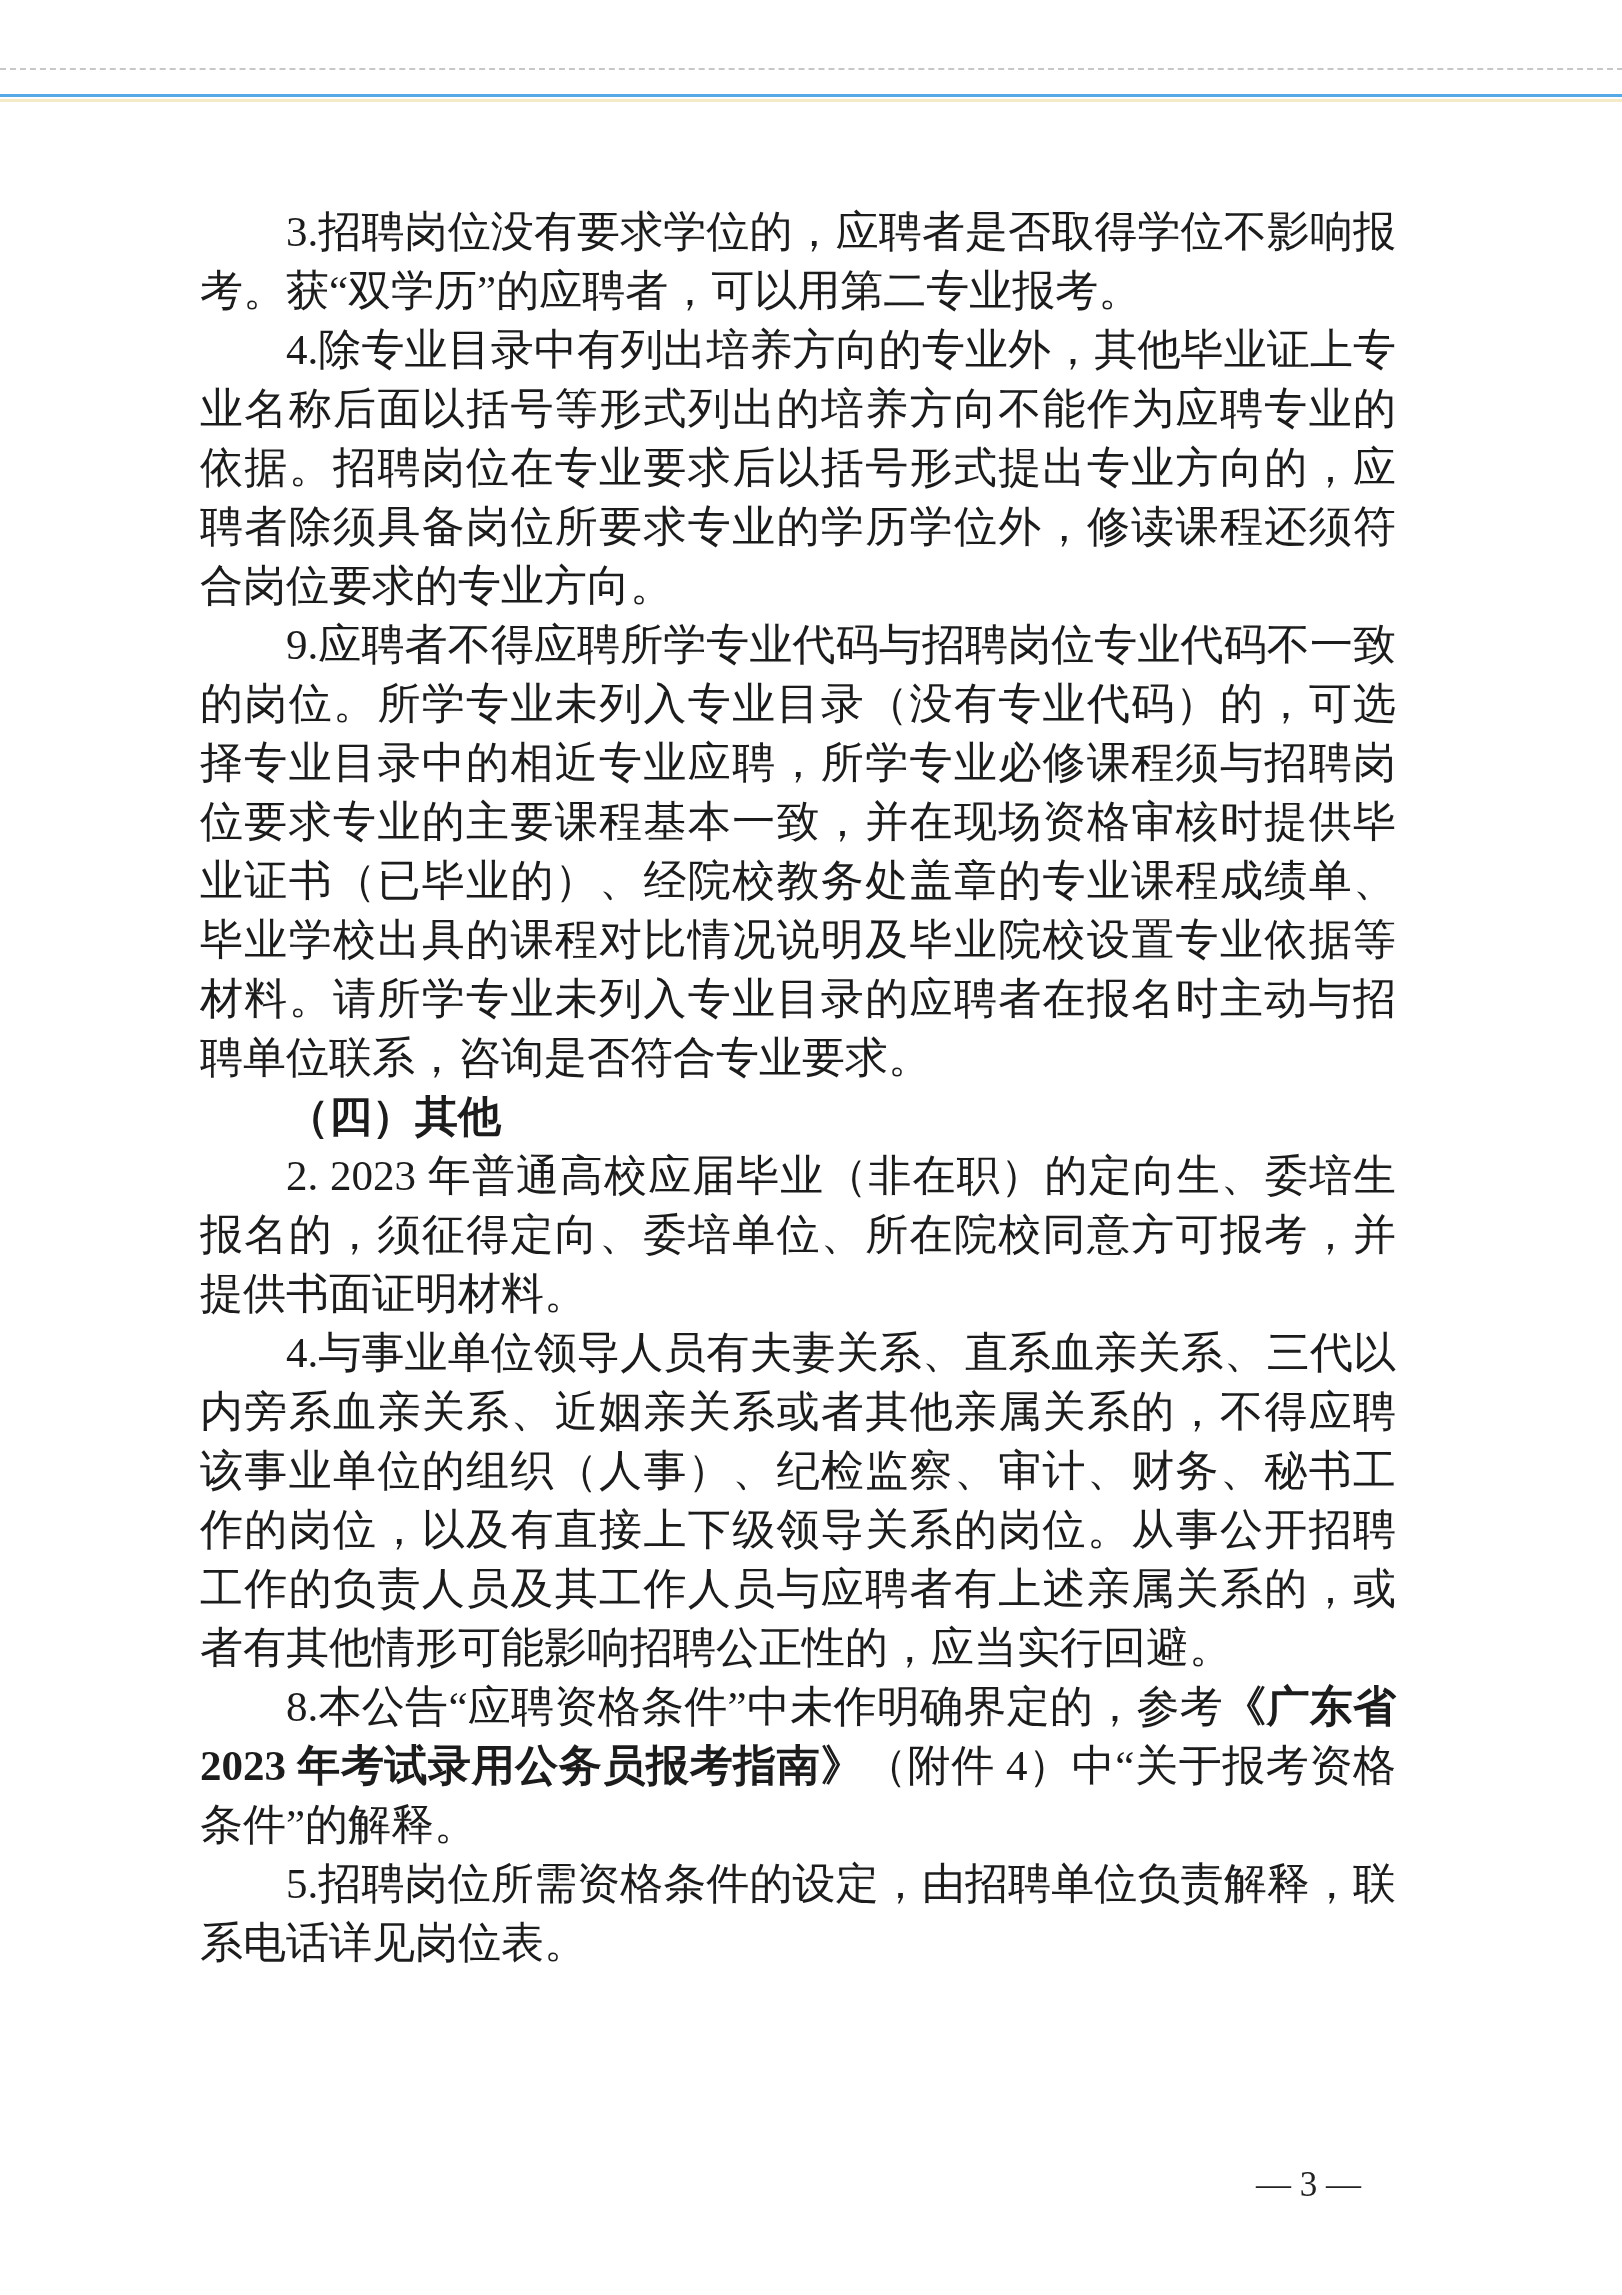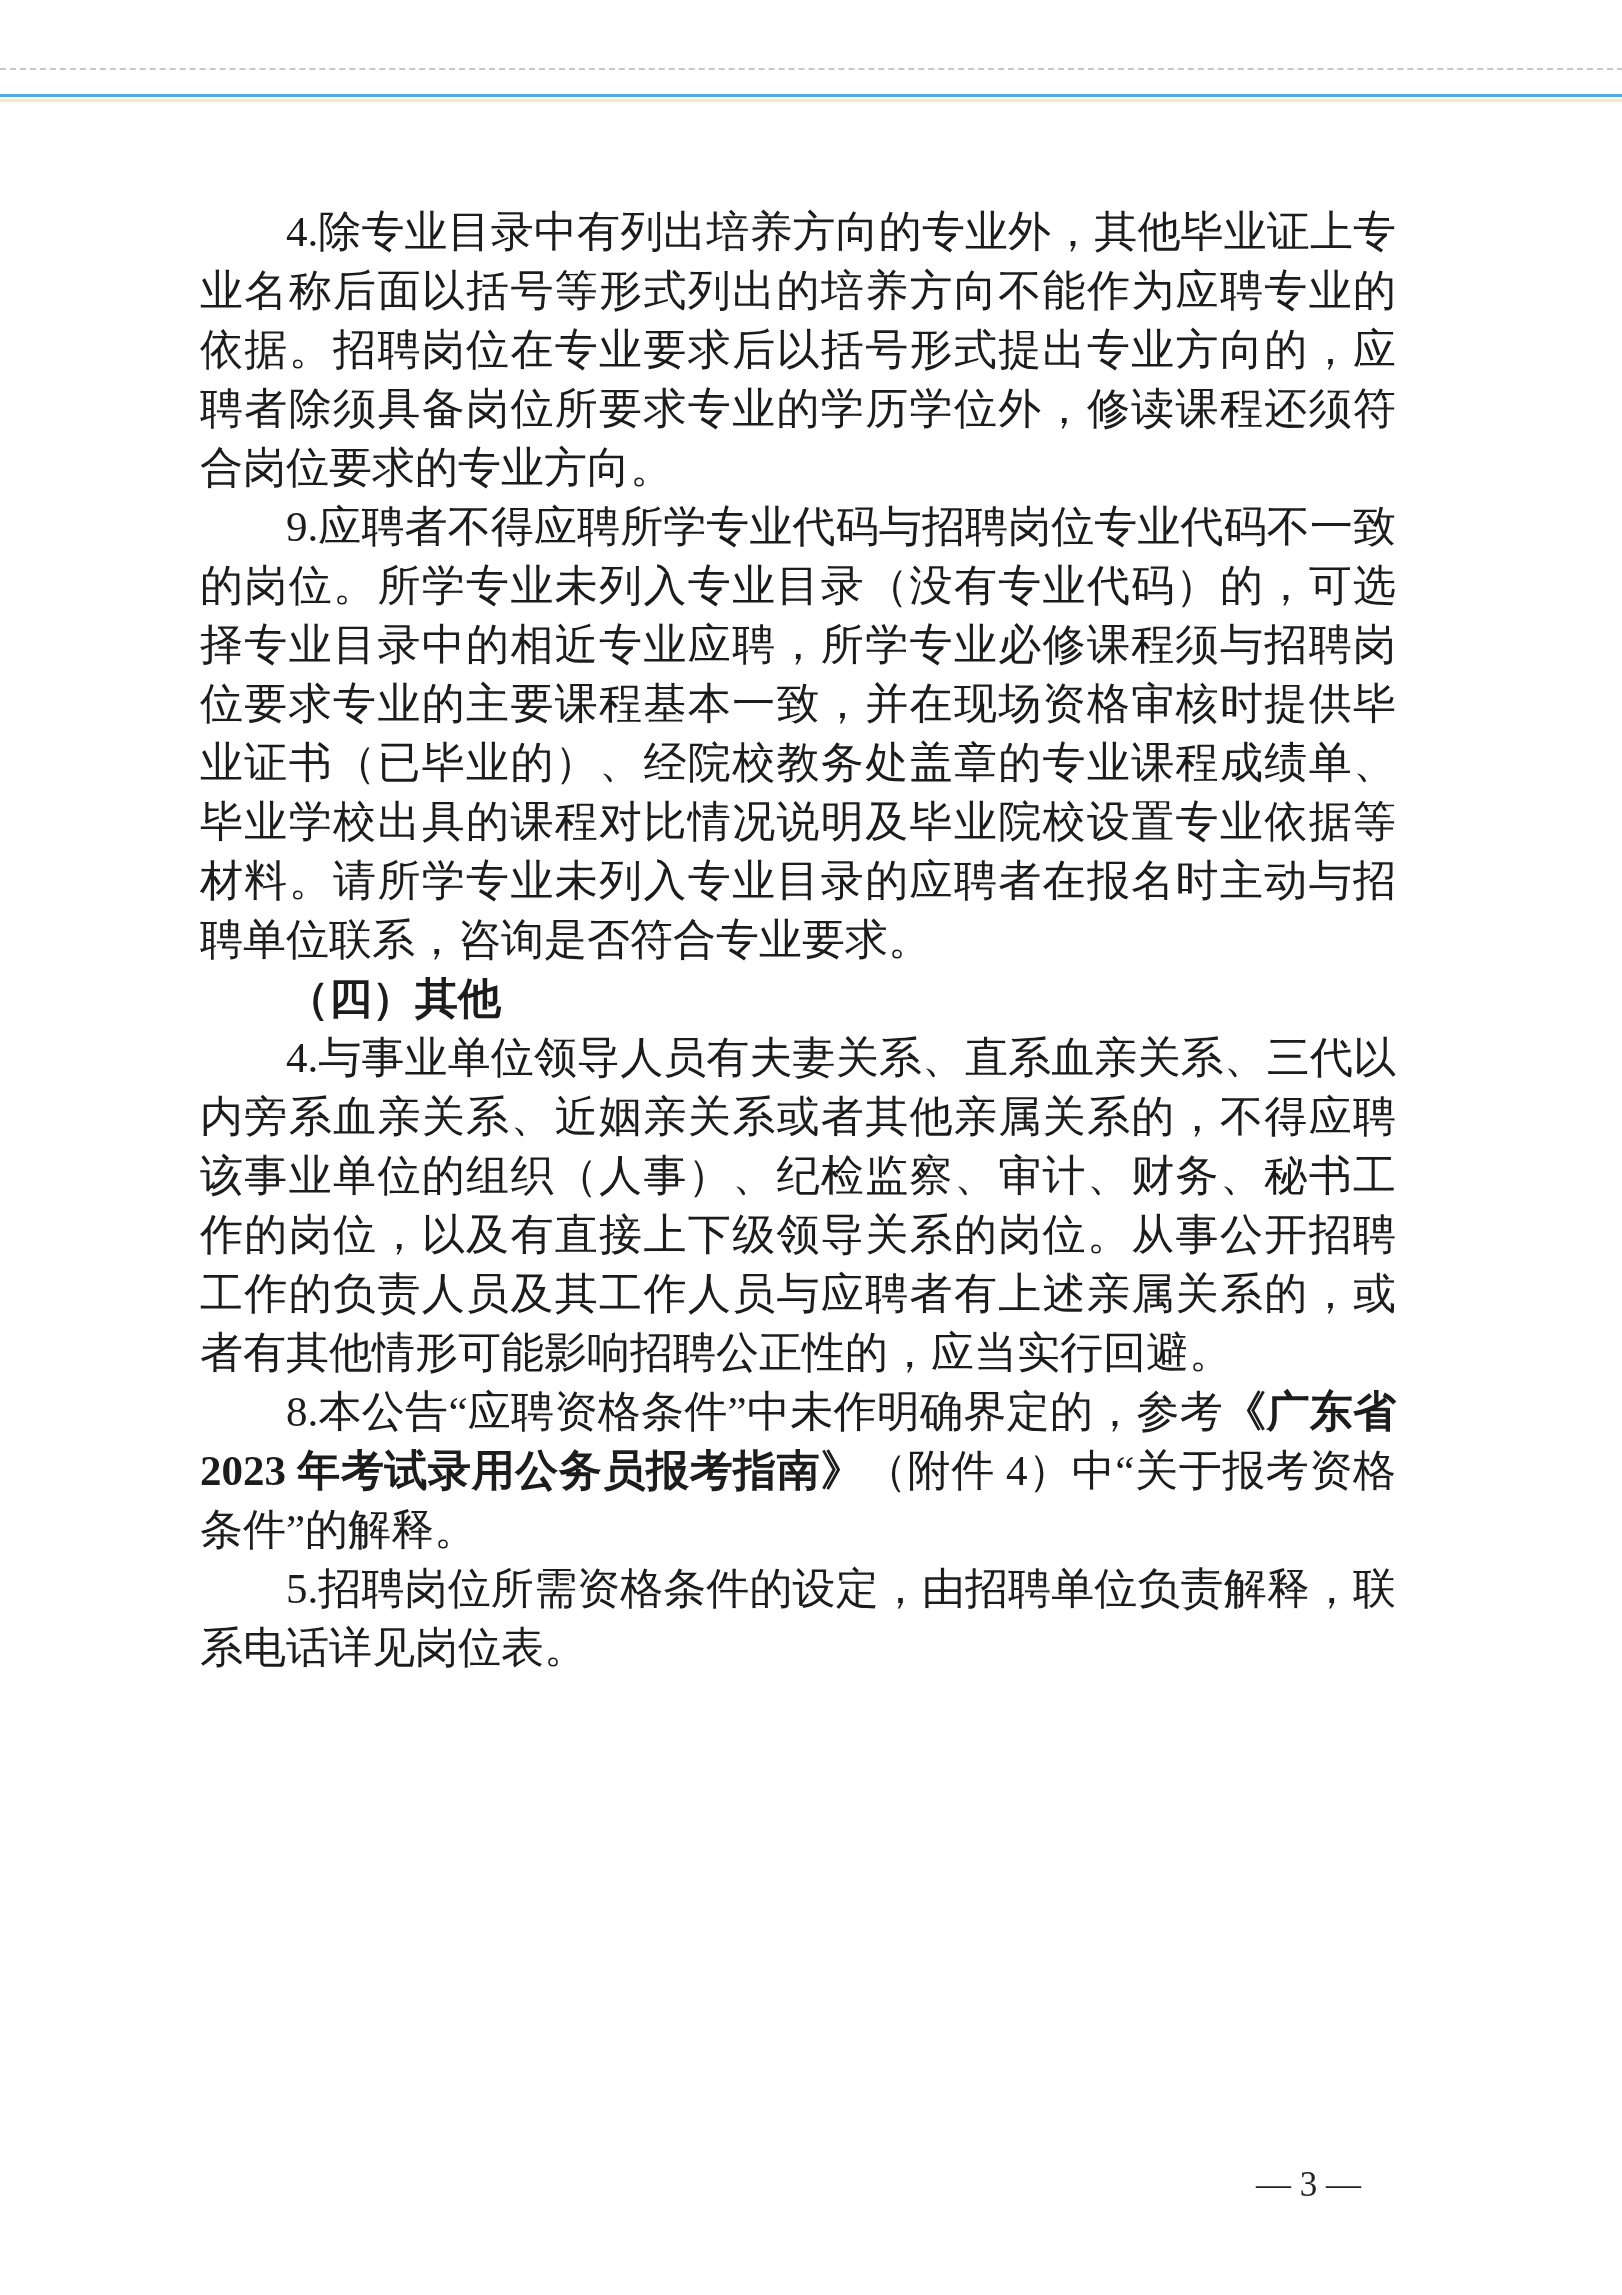--- a/index.html
+++ b/index.html
@@ -88,6 +88,7 @@
   <div class="rule-cream" style="background: rgb(242, 230, 190);"></div>
 
   <main class="text-block" id="paragraphs">
+      <p><span>3.招聘岗位没有要求学位的，应聘者是否取得学位不影响报考。获“双学历”的应聘者，可以用第二专业报考。</span></p>
       <p><span>4.除专业目录中有列出培养方向的专业外，其他毕业证上专业名称后面以括号等形式列出的培养方向不能作为应聘专业的依据。招聘岗位在专业要求后以括号形式提出专业方向的，应聘者除须具备岗位所要求专业的学历学位外，修读课程还须符合岗位要求的专业方向。</span></p>
       <p><span>9.应聘者不得应聘所学专业代码与招聘岗位专业代码不一致的岗位。所学专业未列入专业目录（没有专业代码）的，可选择专业目录中的相近专业应聘，所学专业必修课程须与招聘岗位要求专业的主要课程基本一致，并在现场资格审核时提供毕业证书（已毕业的）、经院校教务处盖章的专业课程成绩单、毕业学校出具的课程对比情况说明及毕业院校设置专业依据等材料。请所学专业未列入专业目录的应聘者在报名时主动与招聘单位联系，咨询是否符合专业要求。</span></p>
       <p class="heading"><span>（四）其他</span></p>

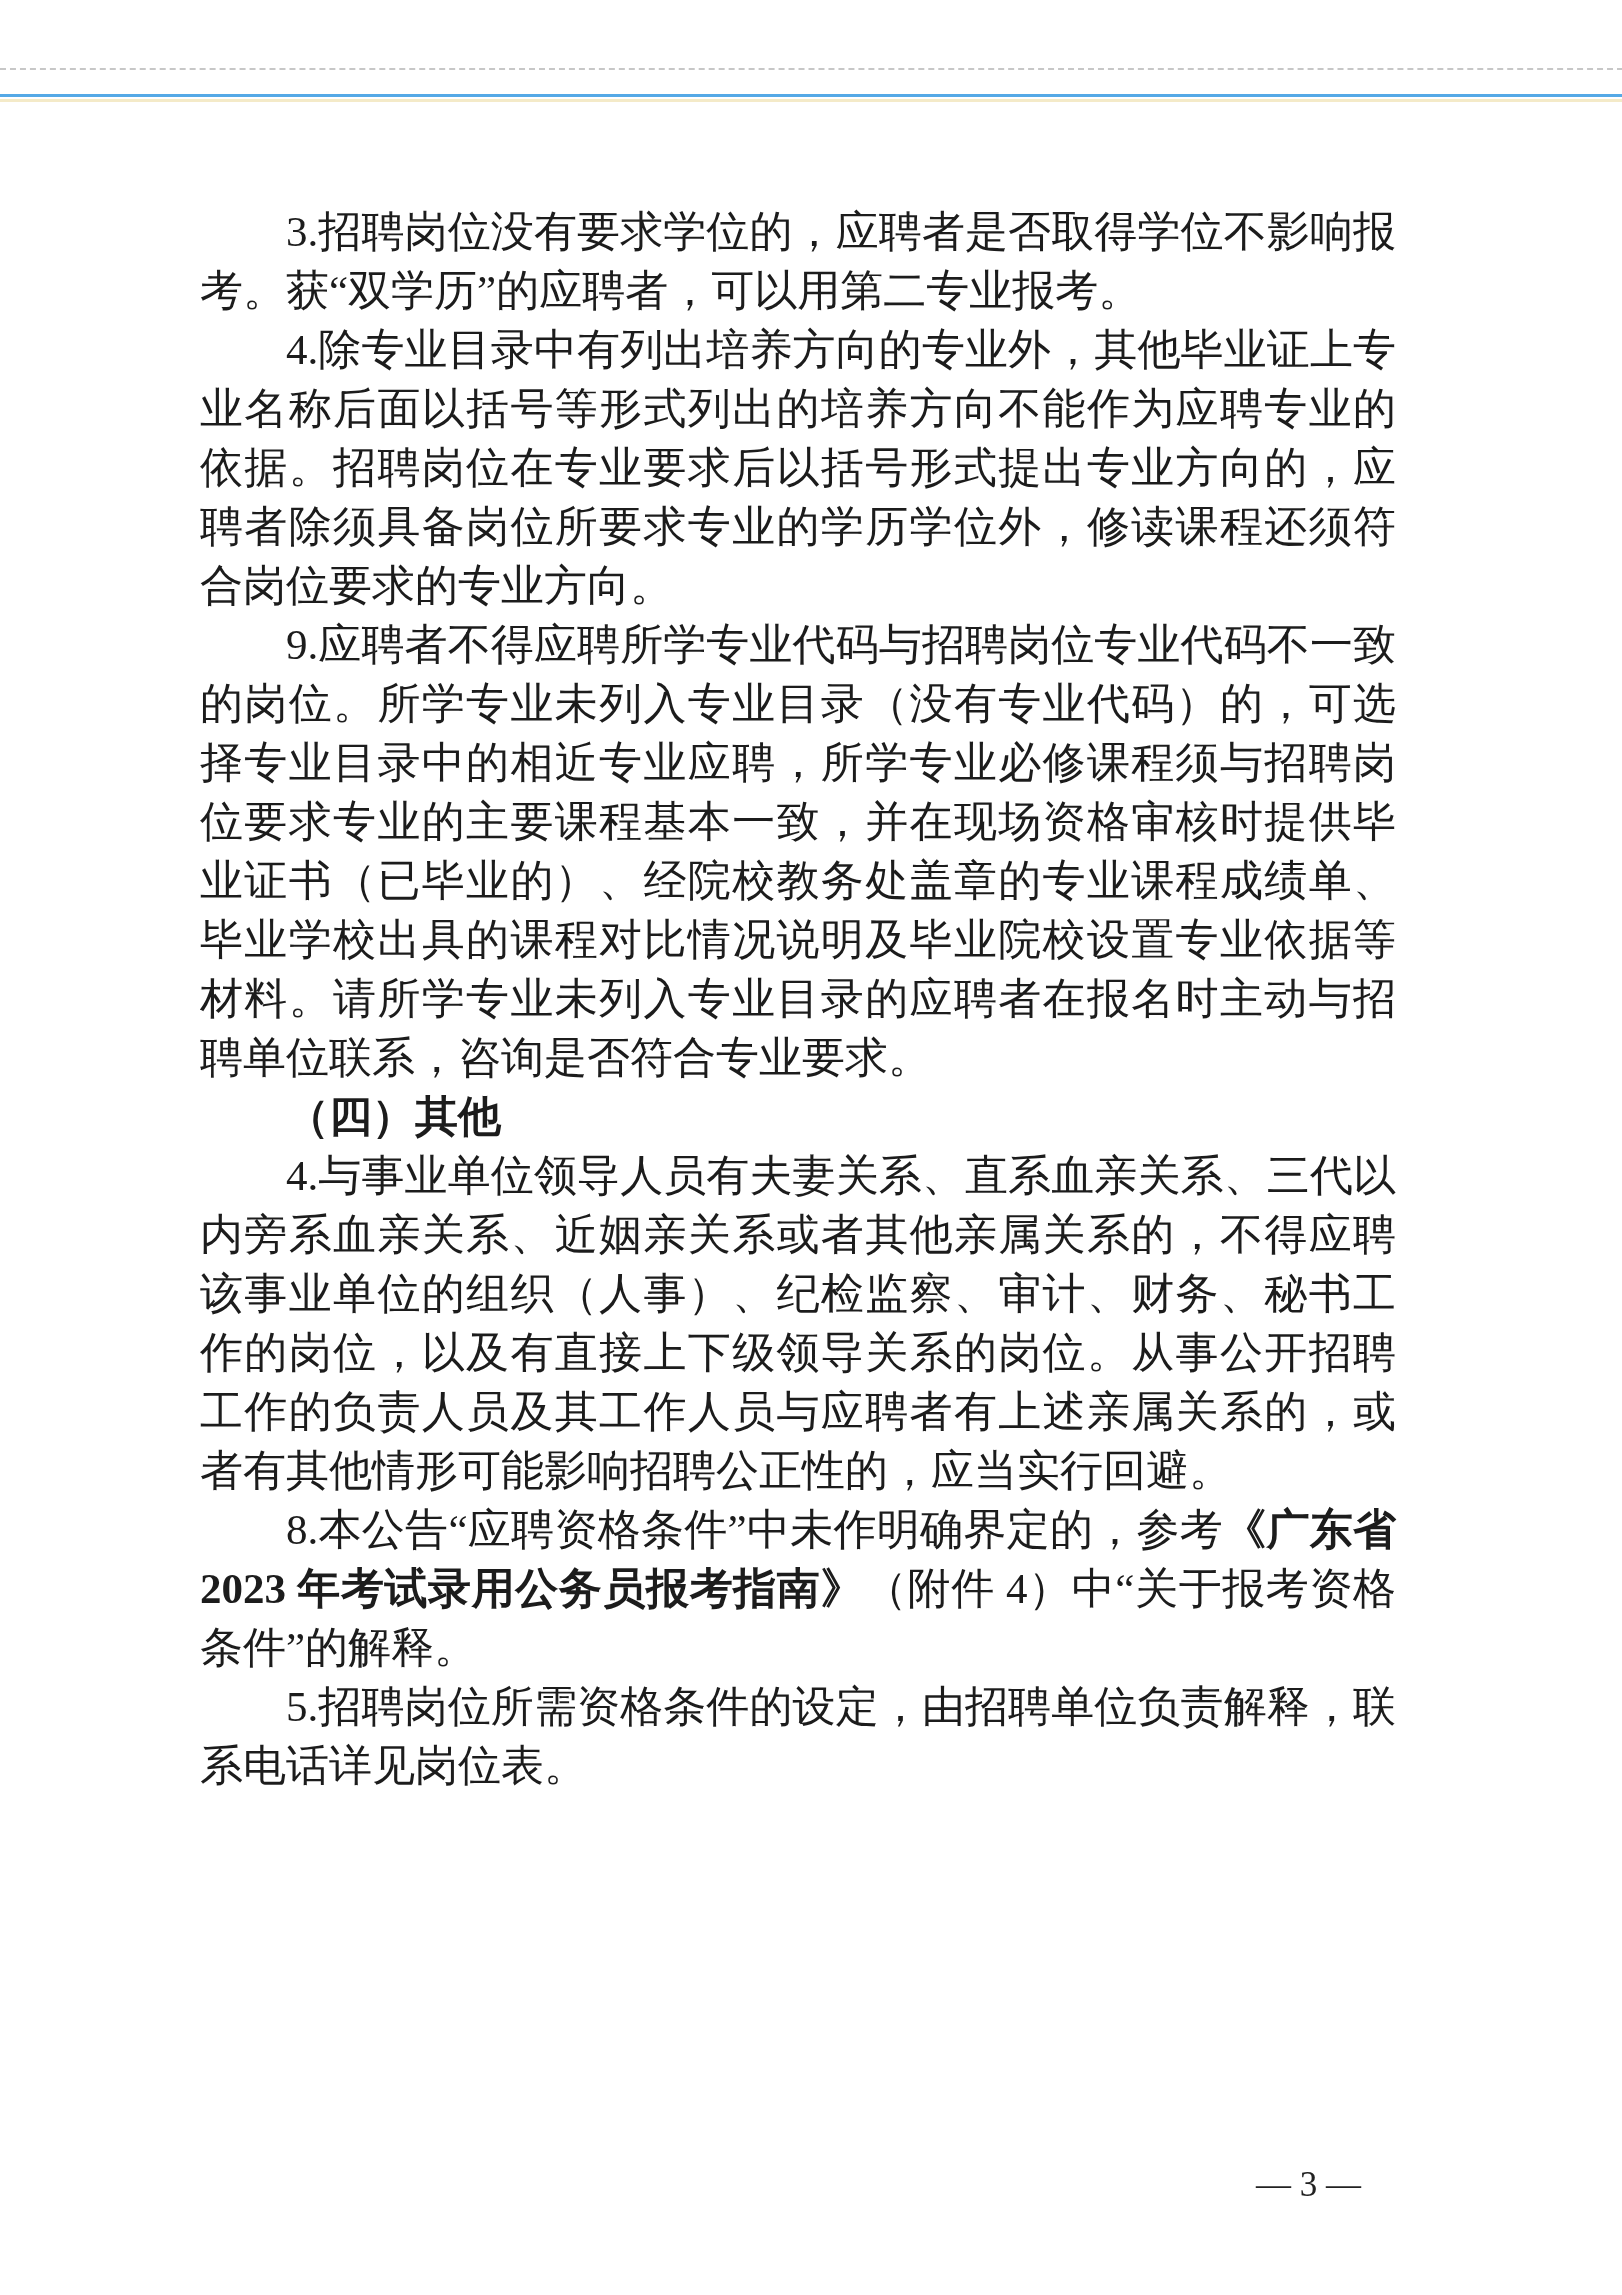--- a/index.html
+++ b/index.html
@@ -92,6 +92,7 @@
       <p><span>4.除专业目录中有列出培养方向的专业外，其他毕业证上专业名称后面以括号等形式列出的培养方向不能作为应聘专业的依据。招聘岗位在专业要求后以括号形式提出专业方向的，应聘者除须具备岗位所要求专业的学历学位外，修读课程还须符合岗位要求的专业方向。</span></p>
       <p><span>9.应聘者不得应聘所学专业代码与招聘岗位专业代码不一致的岗位。所学专业未列入专业目录（没有专业代码）的，可选择专业目录中的相近专业应聘，所学专业必修课程须与招聘岗位要求专业的主要课程基本一致，并在现场资格审核时提供毕业证书（已毕业的）、经院校教务处盖章的专业课程成绩单、毕业学校出具的课程对比情况说明及毕业院校设置专业依据等材料。请所学专业未列入专业目录的应聘者在报名时主动与招聘单位联系，咨询是否符合专业要求。</span></p>
       <p class="heading"><span>（四）其他</span></p>
+      <p><span>2. 2023 年普通高校应届毕业（非在职）的定向生、委培生报名的，须征得定向、委培单位、所在院校同意方可报考，并提供书面证明材料。</span></p>
       <p><span>4.与事业单位领导人员有夫妻关系、直系血亲关系、三代以内旁系血亲关系、近姻亲关系或者其他亲属关系的，不得应聘该事业单位的组织（人事）、纪检监察、审计、财务、秘书工作的岗位，以及有直接上下级领导关系的岗位。从事公开招聘工作的负责人员及其工作人员与应聘者有上述亲属关系的，或者有其他情形可能影响招聘公正性的，应当实行回避。</span></p>
       <p><span>8.本公告“应聘资格条件”中未作明确界定的，参考</span><span class="bold">《广东省 2023 年考试录用公务员报考指南》</span><span>（附件 4）中“关于报考资格条件”的解释。</span></p>
       <p><span>5.招聘岗位所需资格条件的设定，由招聘单位负责解释，联系电话详见岗位表。</span></p>

